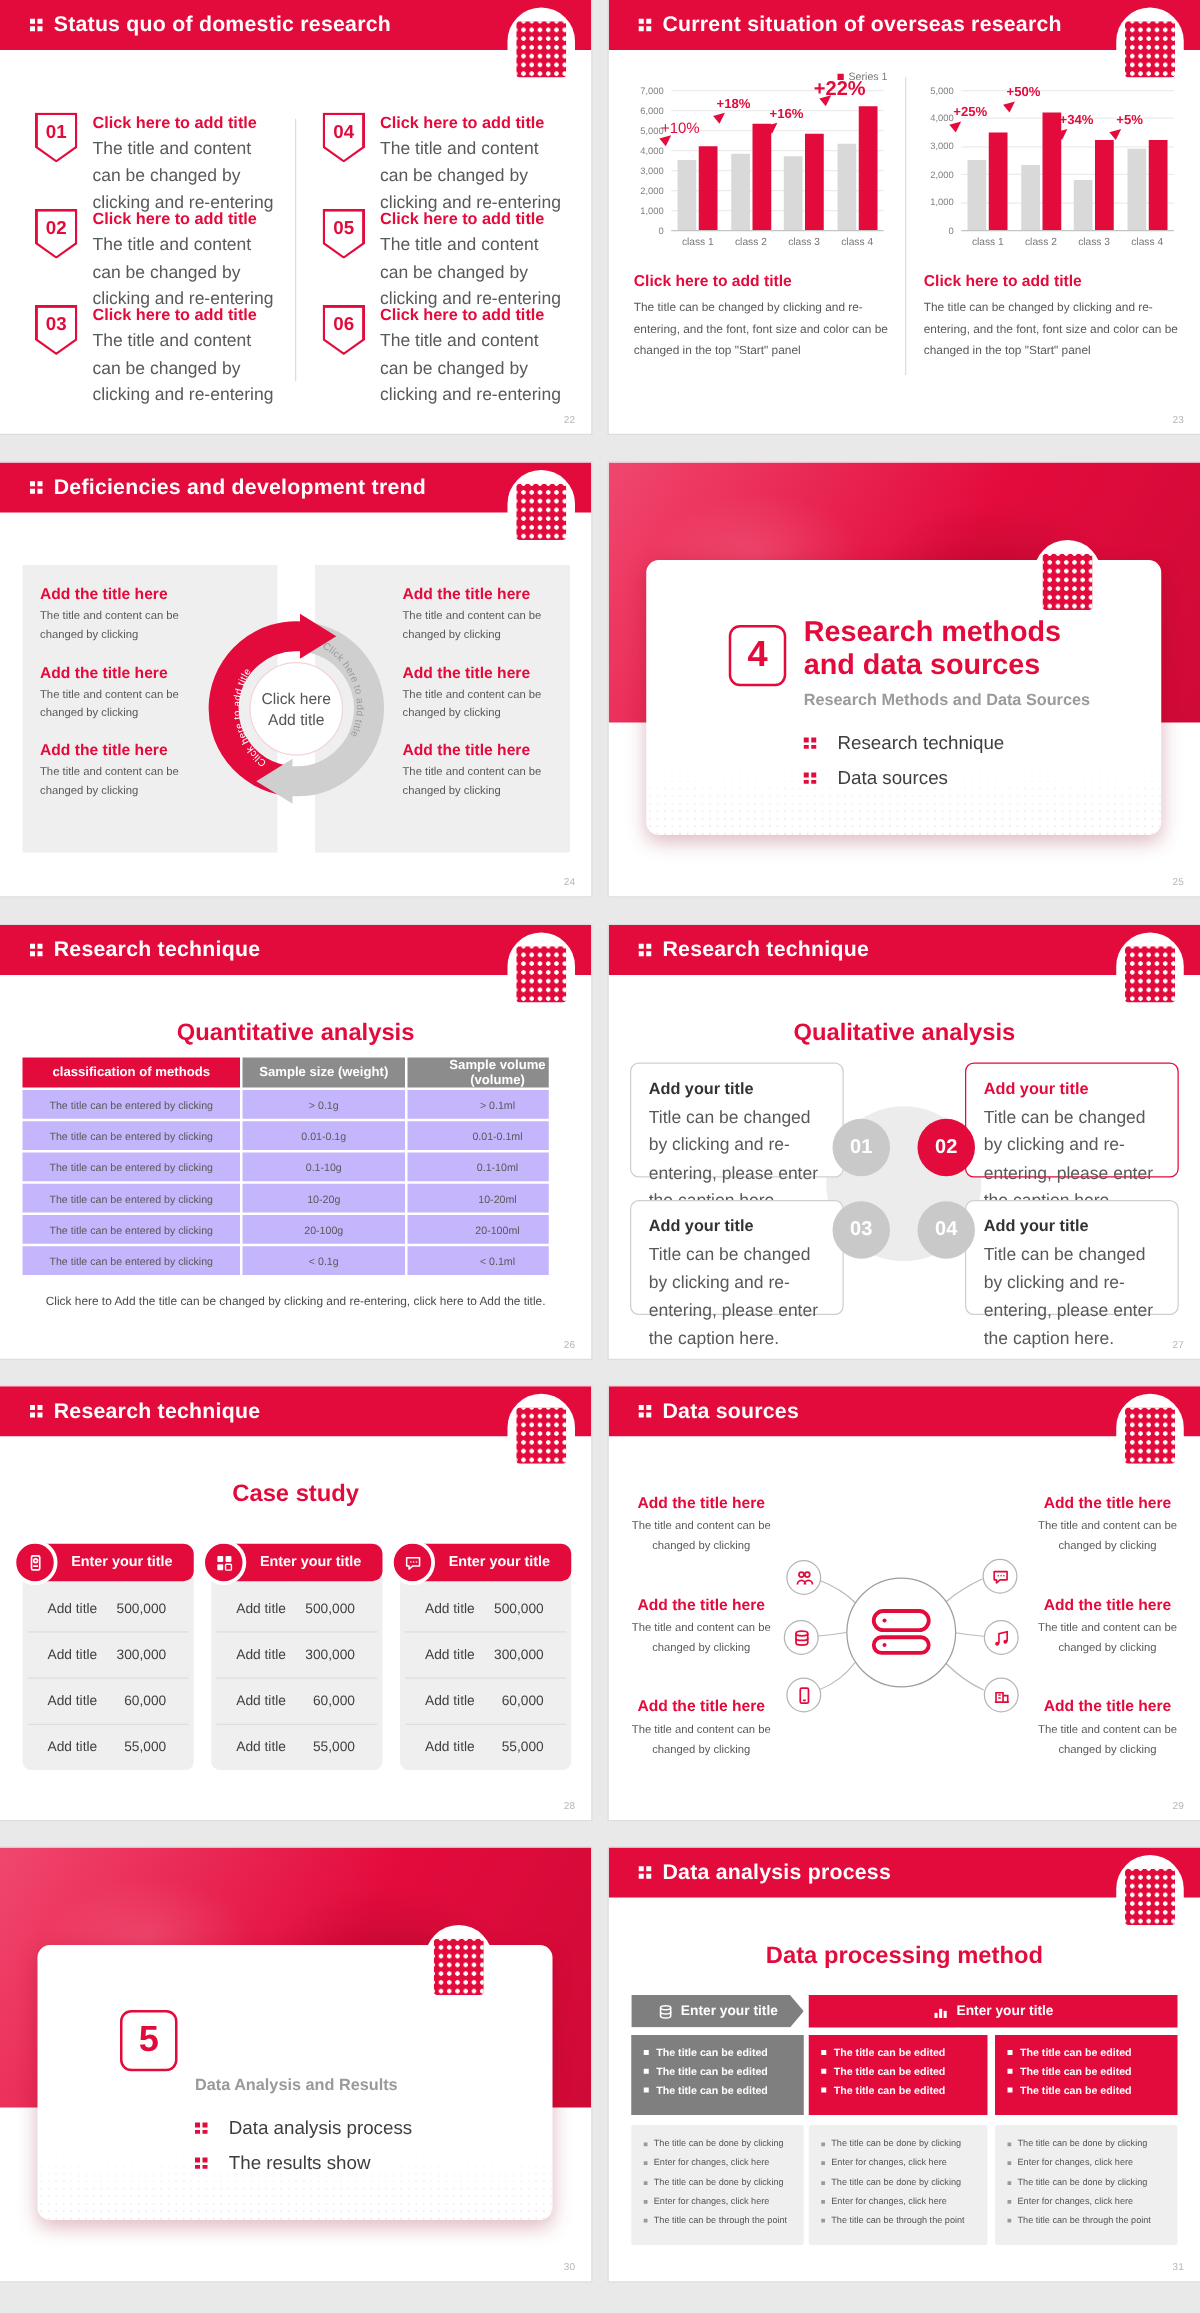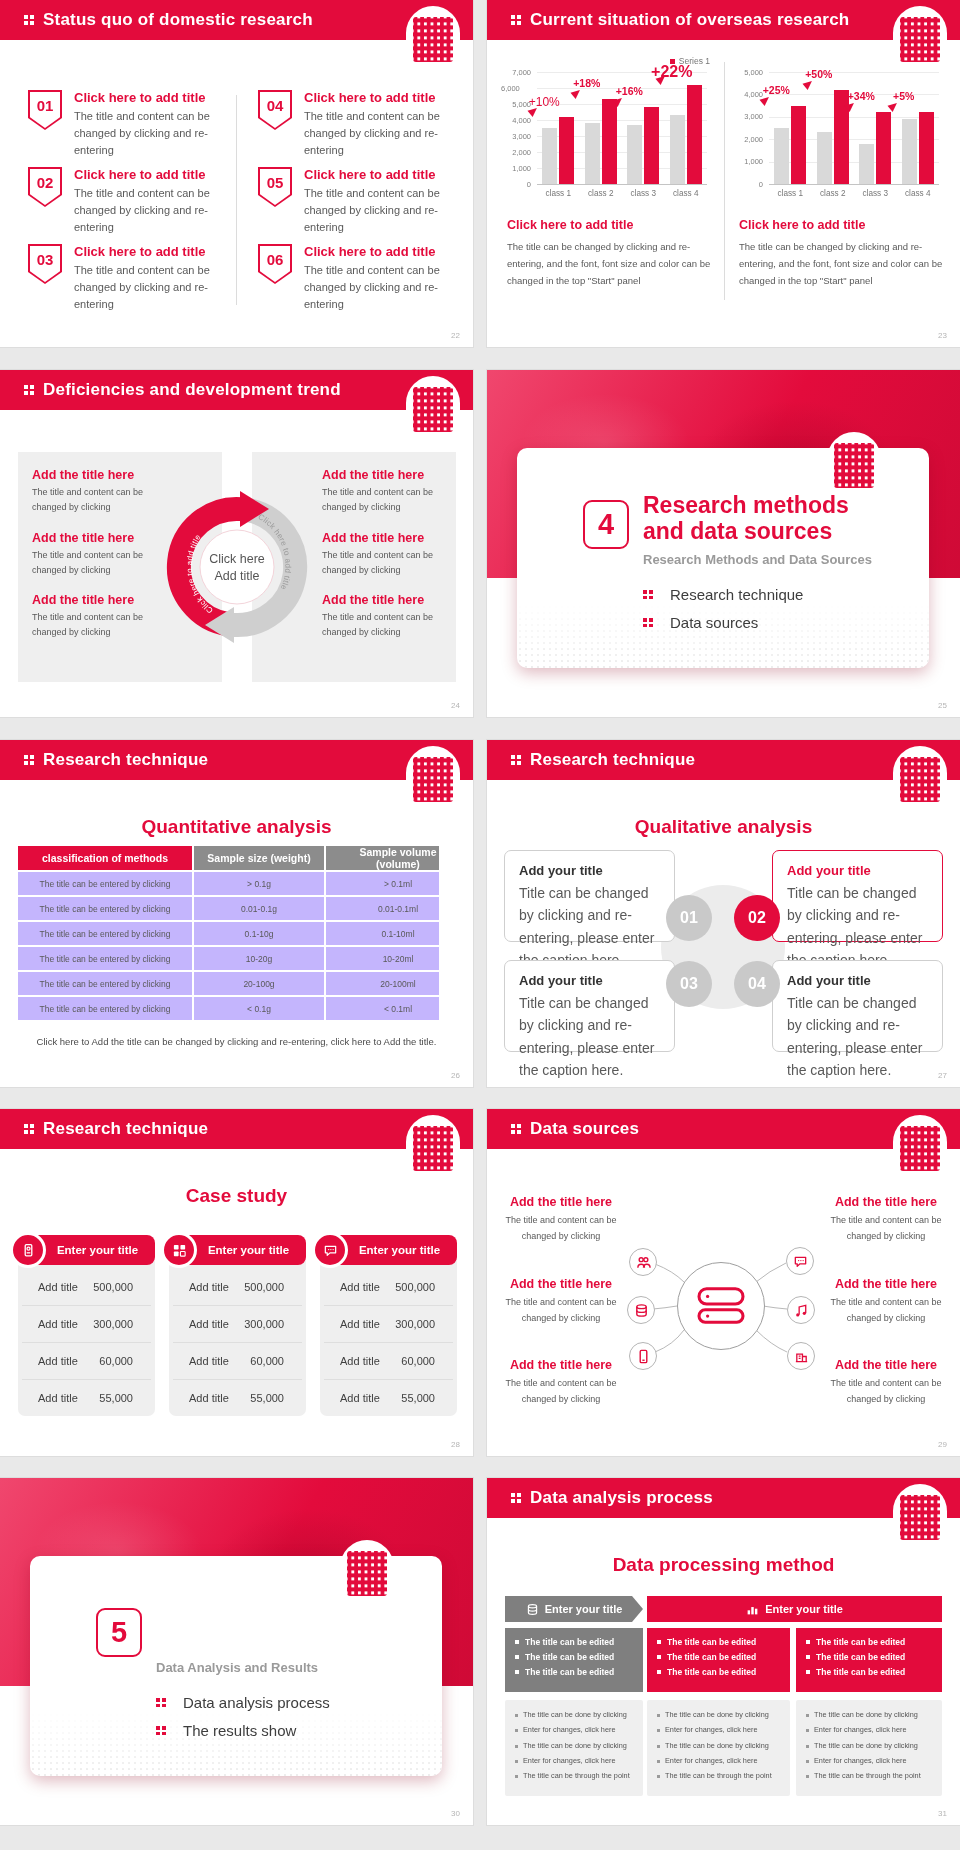--- a/index.html
+++ b/index.html
@@ -215,7 +215,7 @@
         <div style="position: absolute; left: 36px; width: 170px; top: 48px; height: 1px; background: rgb(236, 236, 236);"></div>
         <div style="position: absolute; left: 0px; width: 30px; top: 43.5px; font-size: 7.5px; color: rgb(128, 128, 128); text-align: right;">5,000</div>
         <div style="position: absolute; left: 36px; width: 170px; top: 32px; height: 1px; background: rgb(236, 236, 236);"></div>
-        <div style="position: absolute; left: 0px; width: 30px; top: 27.5px; font-size: 7.5px; color: rgb(128, 128, 128); ">6,000</div>
+        <div style="position: absolute; left: 0px; width: 30px; top: 27.5px; font-size: 7.5px; color: rgb(128, 128, 128); text-align: right;">6,000</div>
         <div style="position: absolute; left: 36px; width: 170px; top: 16px; height: 1px; background: rgb(236, 236, 236);"></div>
         <div style="position: absolute; left: 0px; width: 30px; top: 11.5px; font-size: 7.5px; color: rgb(128, 128, 128); text-align: right;">7,000</div>
         <div style="position: absolute; left: 41.25px; width: 15px; top: 72px; height: 56px; background: rgb(217, 217, 217);"></div>

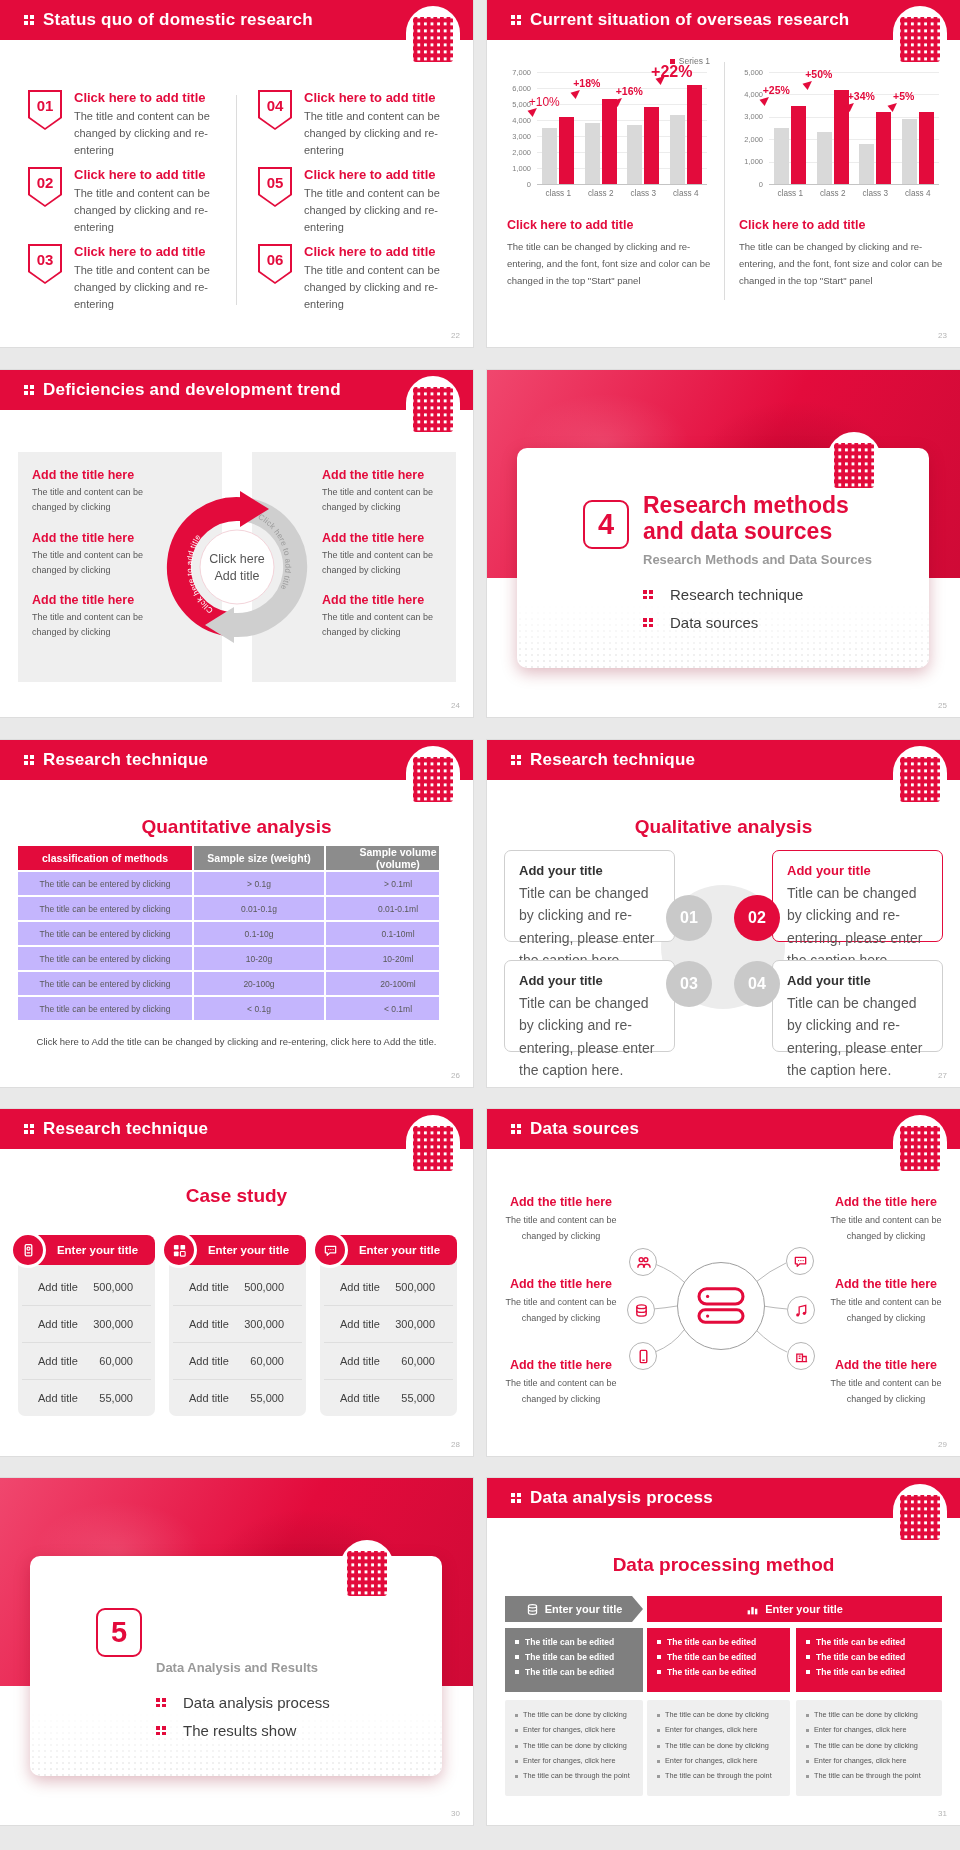--- a/index.html
+++ b/index.html
@@ -28,7 +28,7 @@
   .item6{position:absolute;display:flex;width:200px;}
   .item6 .txt{margin-left:12px;}
   .it-title{color:#e30b3c;font-weight:bold;font-size:13px;margin-bottom:3px;}
-  .it-body{color:#595959;font-size:11px;line-height:1.55;}
+  .it-body{color:#595959;font-size:14px;line-height:1.55;}
   
   .chart{position:absolute;width:215px;height:152px;}
   .cblock{position:absolute;width:205px;}

